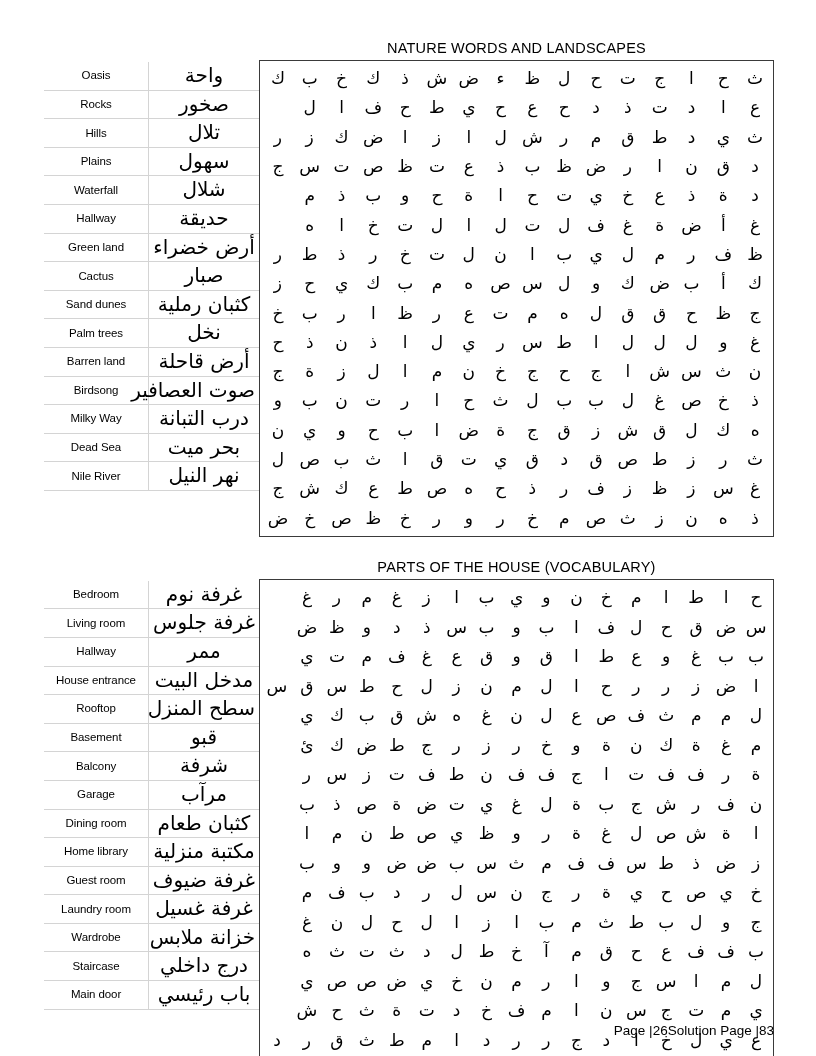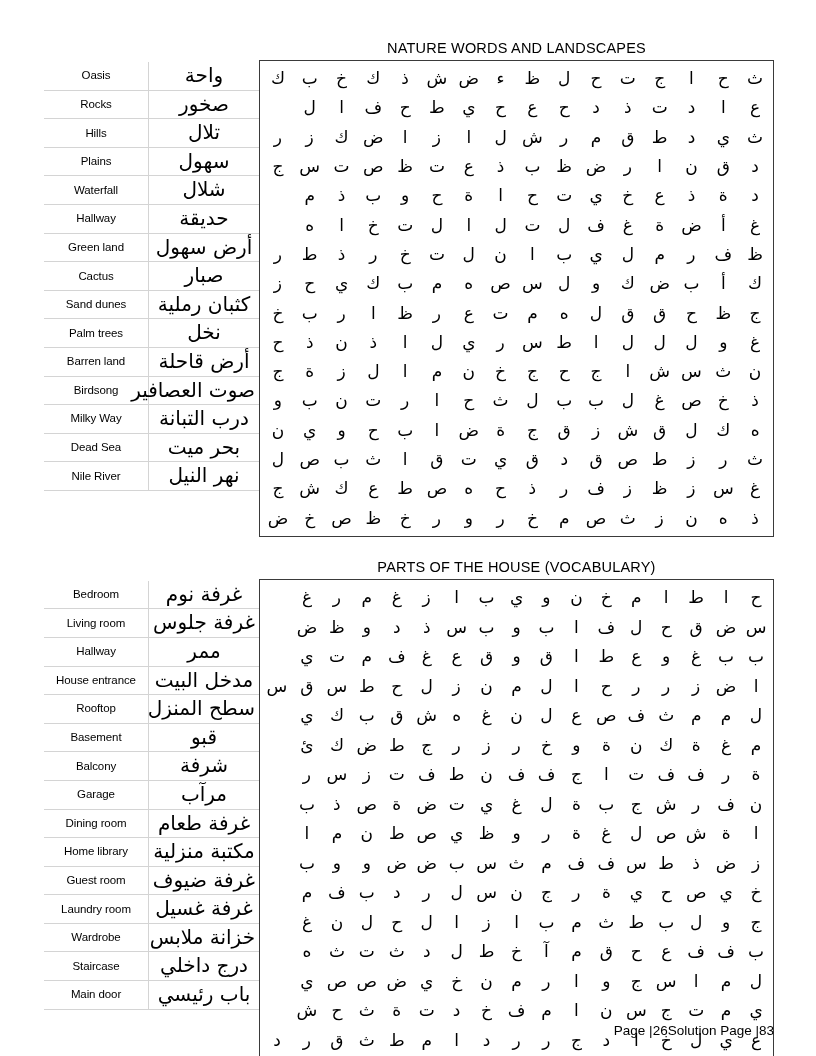--- a/index.html
+++ b/index.html
@@ -148,7 +148,7 @@
             </tr>
             <tr>
               <td class="en">Green land</td>
-              <td class="ar">أرض سهول</td>
+              <td class="ar">أرض خضراء</td>
             </tr>
             <tr>
               <td class="en">Cactus</td>

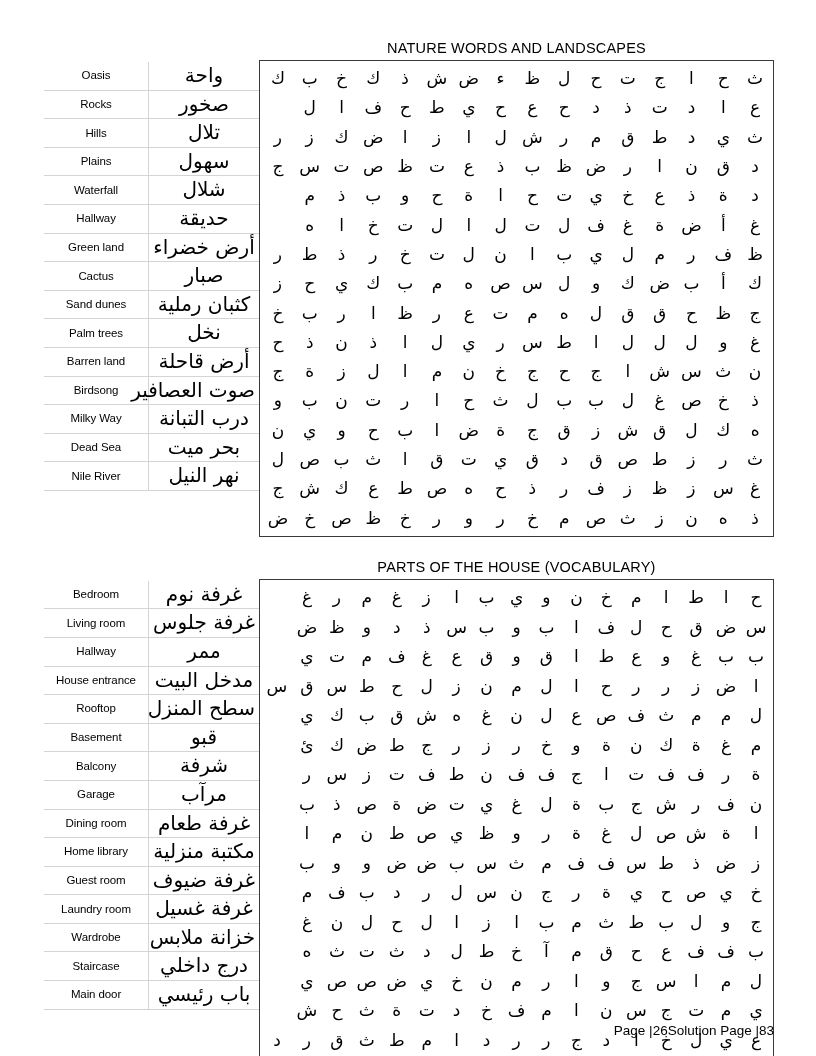--- a/index.html
+++ b/index.html
@@ -519,7 +519,7 @@
             </tr>
             <tr>
               <td class="en">Dining room</td>
-              <td class="ar">غرفة طعام</td>
+              <td class="ar">كثبان طعام</td>
             </tr>
             <tr>
               <td class="en">Home library</td>

